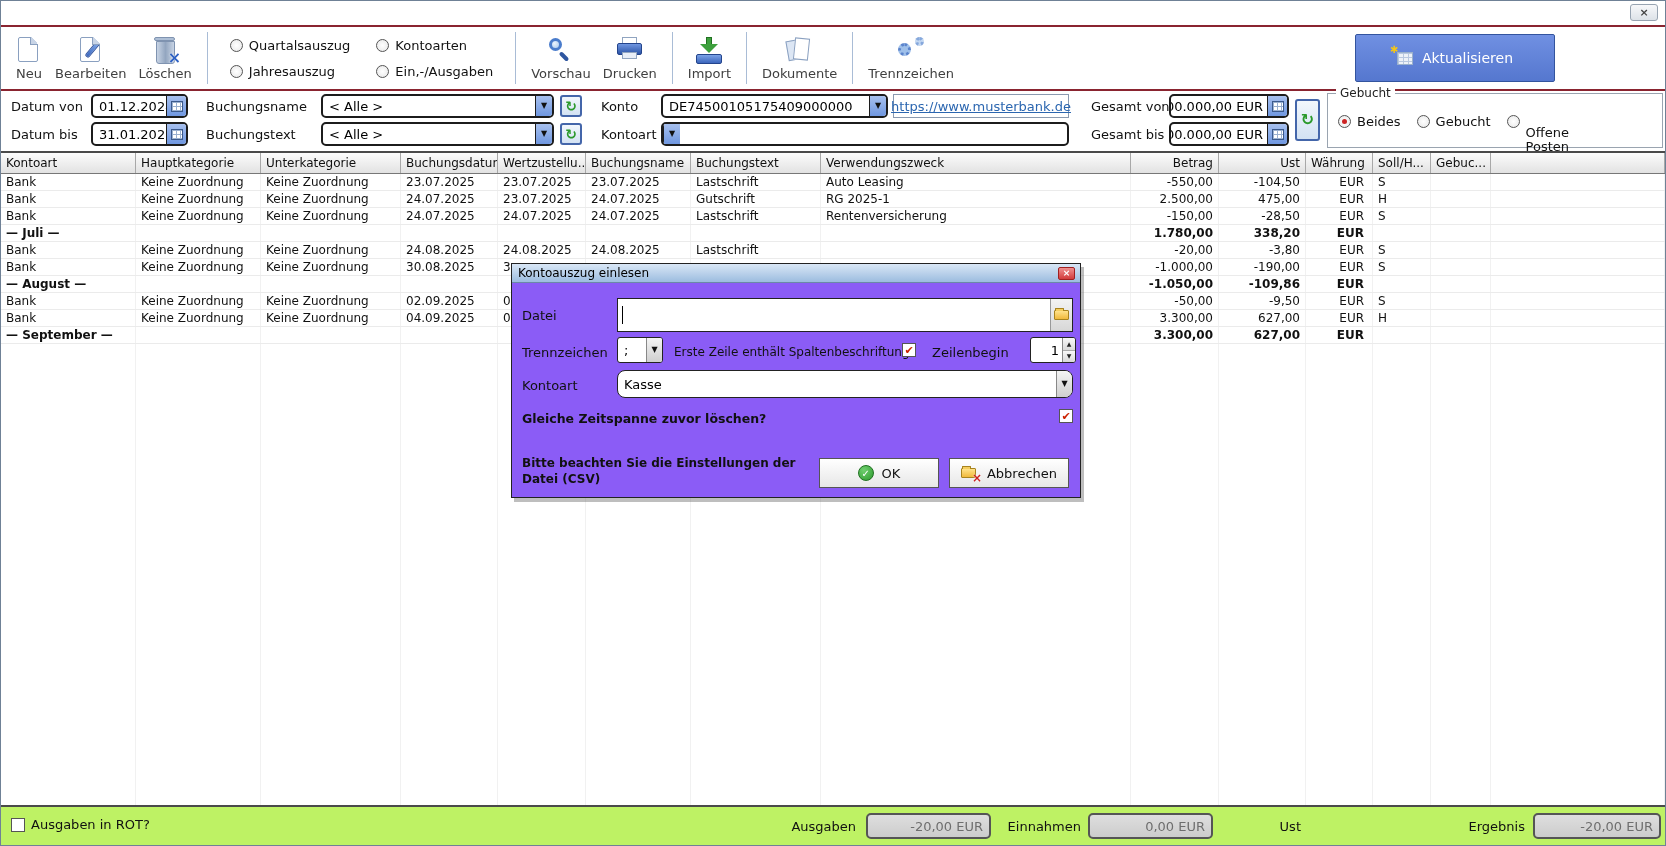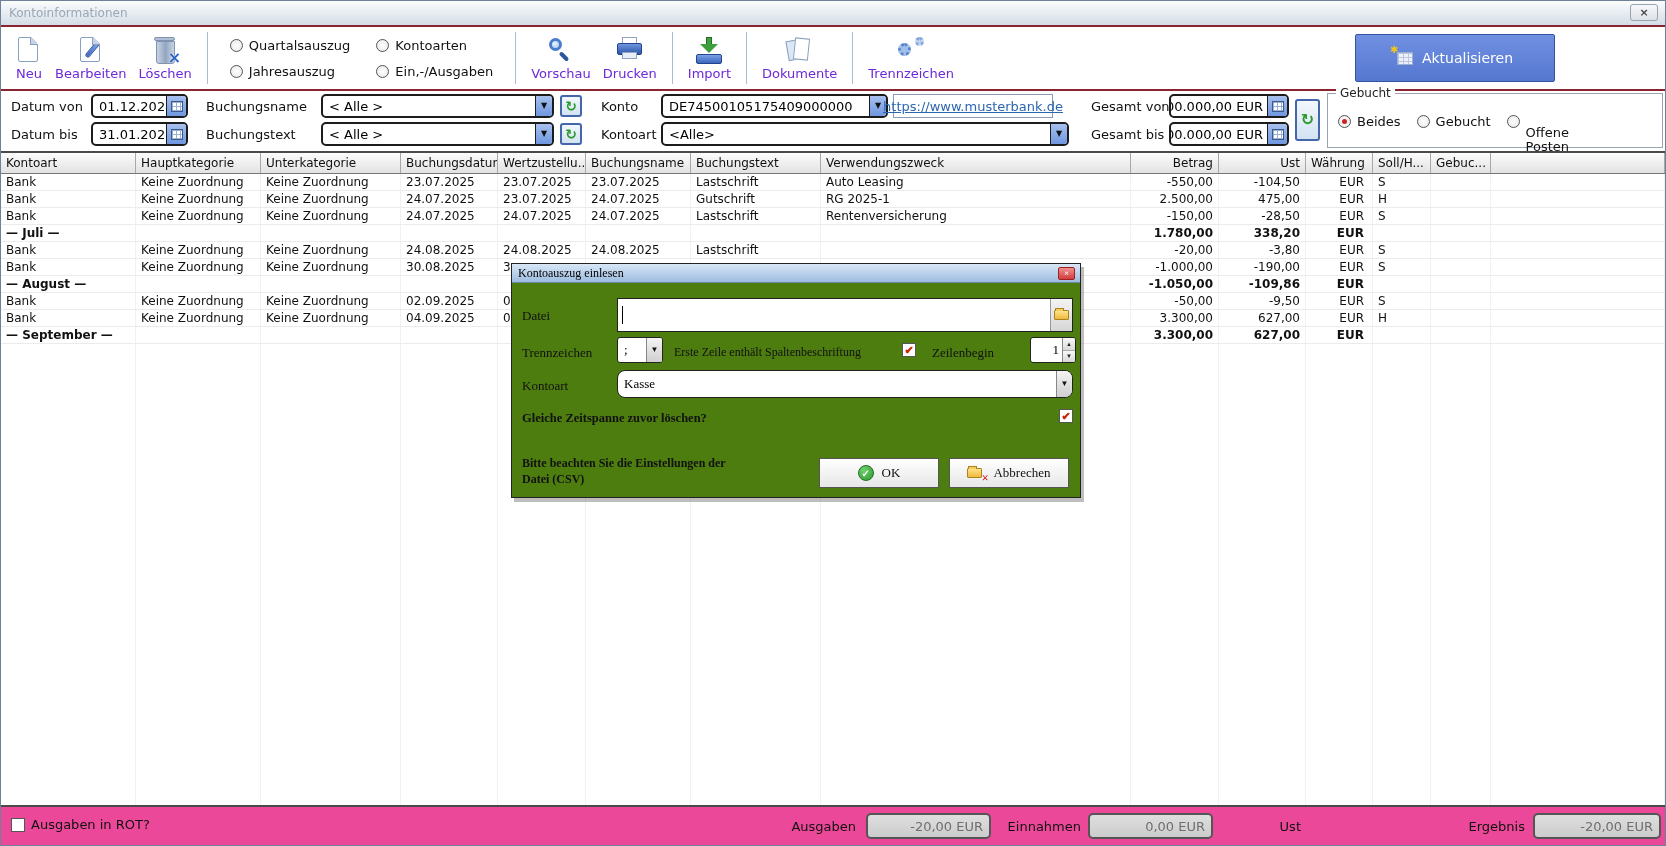--- a/index.html
+++ b/index.html
@@ -124,9 +124,6 @@
 
 <div id="window">
 
-  <div class="titlebar">
-    <span class="title">Kontoinformationen</span>
-  </div>
   <div class="win-close">
     <span>×</span>
   </div>

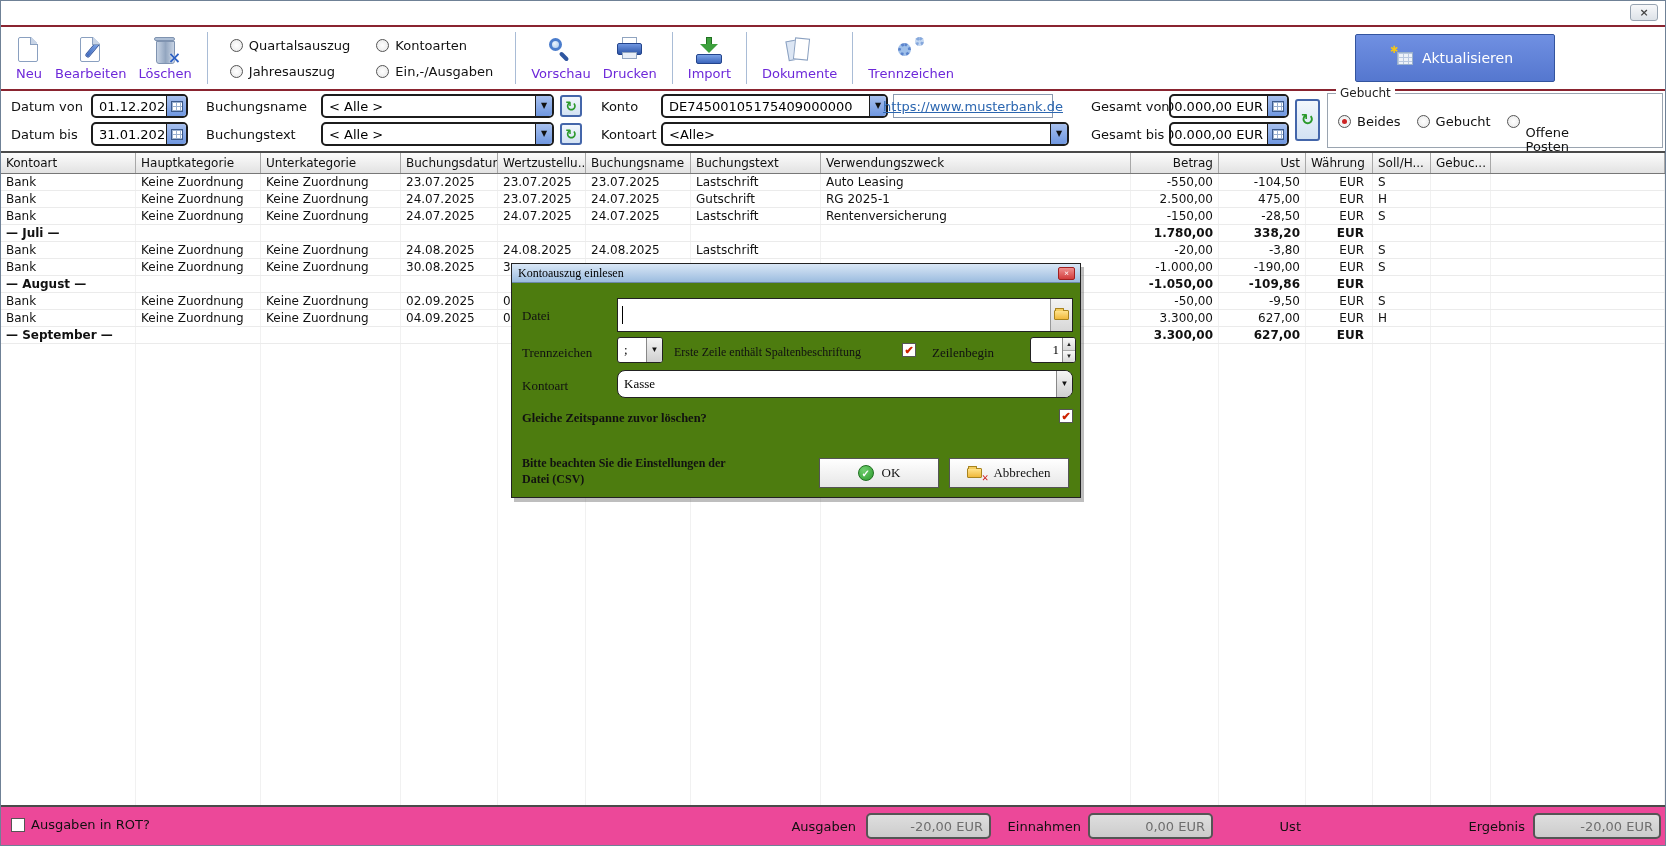--- a/index.html
+++ b/index.html
@@ -18,7 +18,7 @@
   .hgroup{display:flex;align-items:center;height:100%;}
   .vsep{width:1px;height:52px;background:#a9bcd6;margin:0 9px;flex:none;}
   .tool-btn{display:flex;flex-direction:column;align-items:center;justify-content:flex-end;gap:3px;padding:3px 6px;cursor:default;}
-  .tblabel{font-size:13px;color:#6d28d9;white-space:nowrap;line-height:1;}
+  .tblabel{font-size:13px;color:#404040;white-space:nowrap;line-height:1;}
   .tbicon{position:relative;width:28px;height:27px;display:inline-block;flex:none;}
 
   .icon-new,.icon-edit{position:absolute;left:3px;top:0;width:20px;height:25px;background:#fff;border:1px solid #8aa0c0;border-radius:2px;}

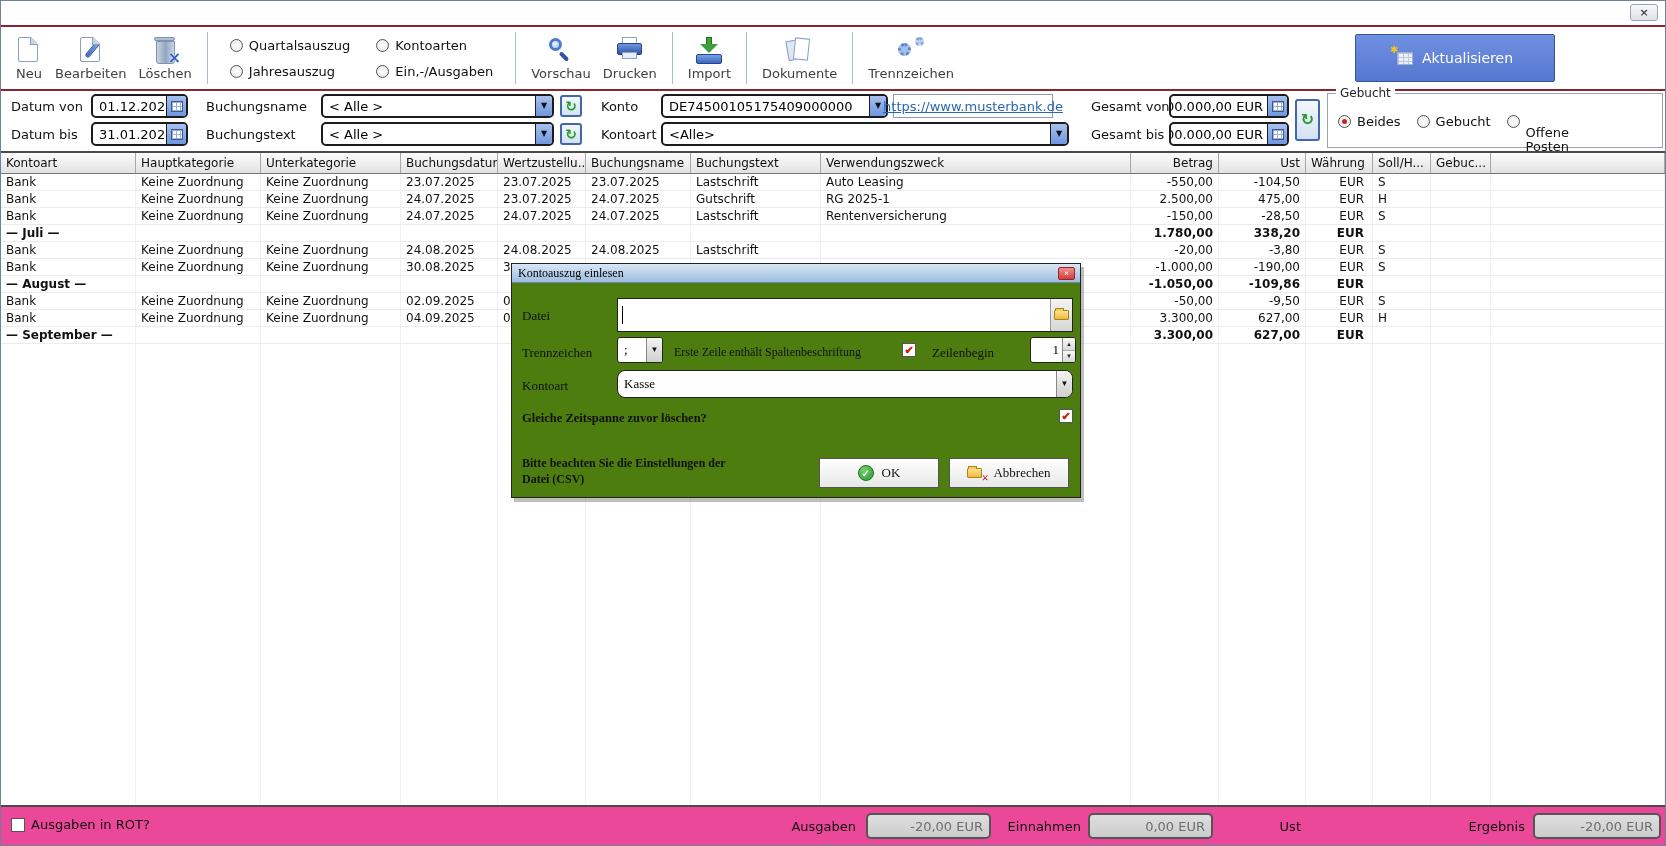--- a/index.html
+++ b/index.html
@@ -275,7 +275,7 @@
           <span class="arr">▼</span>
         </span>
     </div>
-    <div class="link-box" style="left:892px;top:3px;width:160px">
+    <div class="link-box" style="left:892px;top:3px;width:176px">
       <span>https://www.musterbank.de</span>
     </div>
 

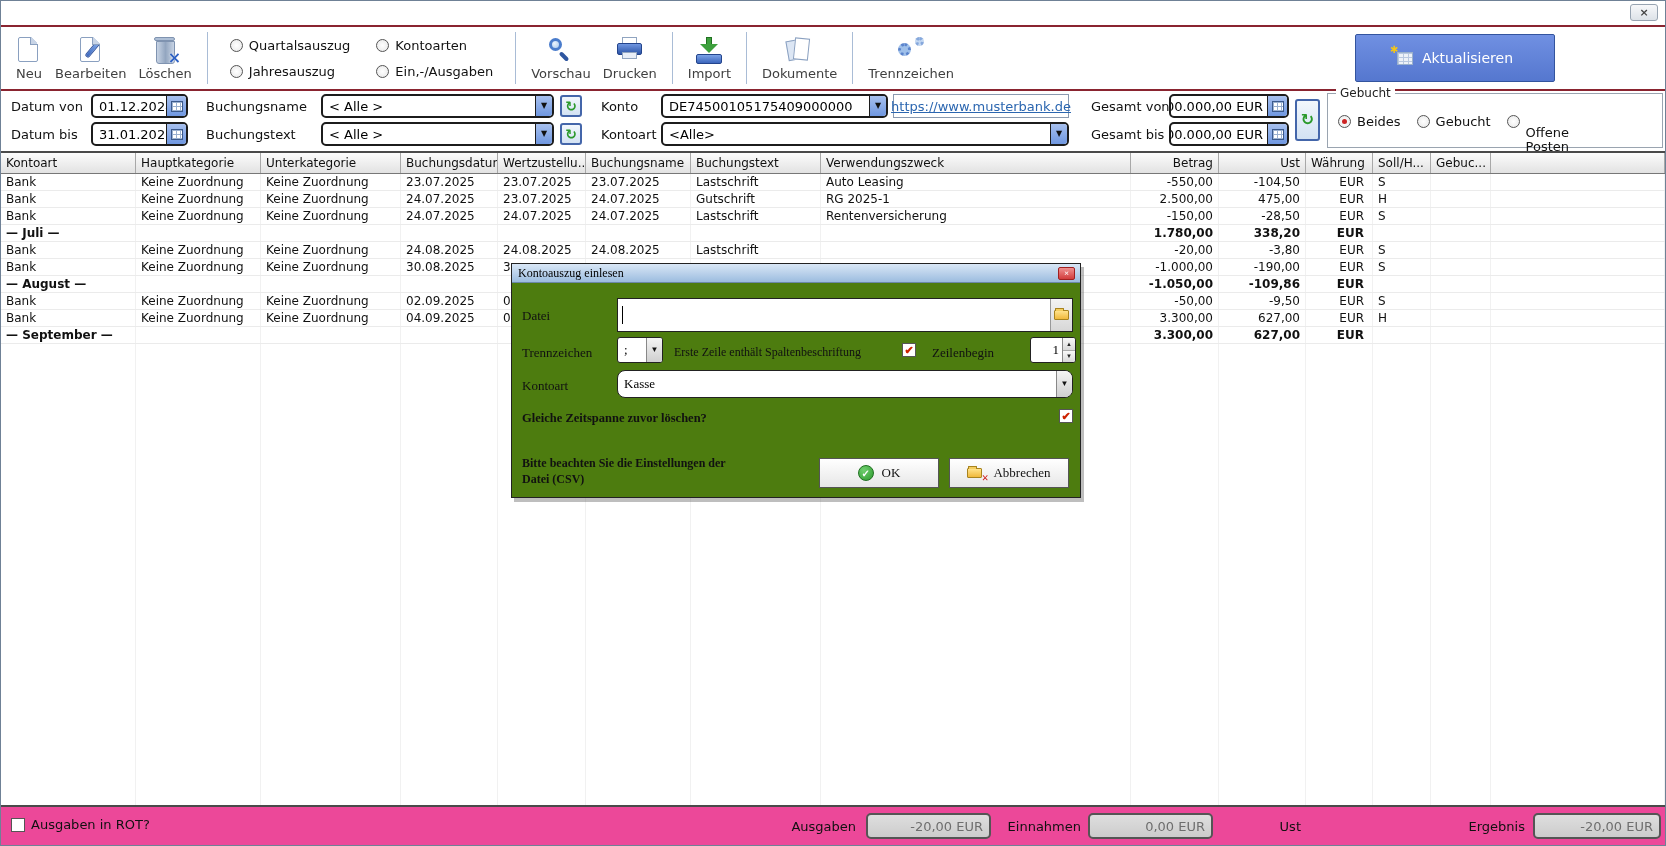--- a/index.html
+++ b/index.html
@@ -281,7 +281,6 @@
 
     <span class="flabel" style="left:600px;top:37px">Kontoart</span>
     <div class="dd" style="left:660px;top:31px;width:408px">
-      <span class="fval">&lt;Alle&gt;</span>
       <span class="dd-btn blue">
           <span class="arr">▼</span>
         </span>

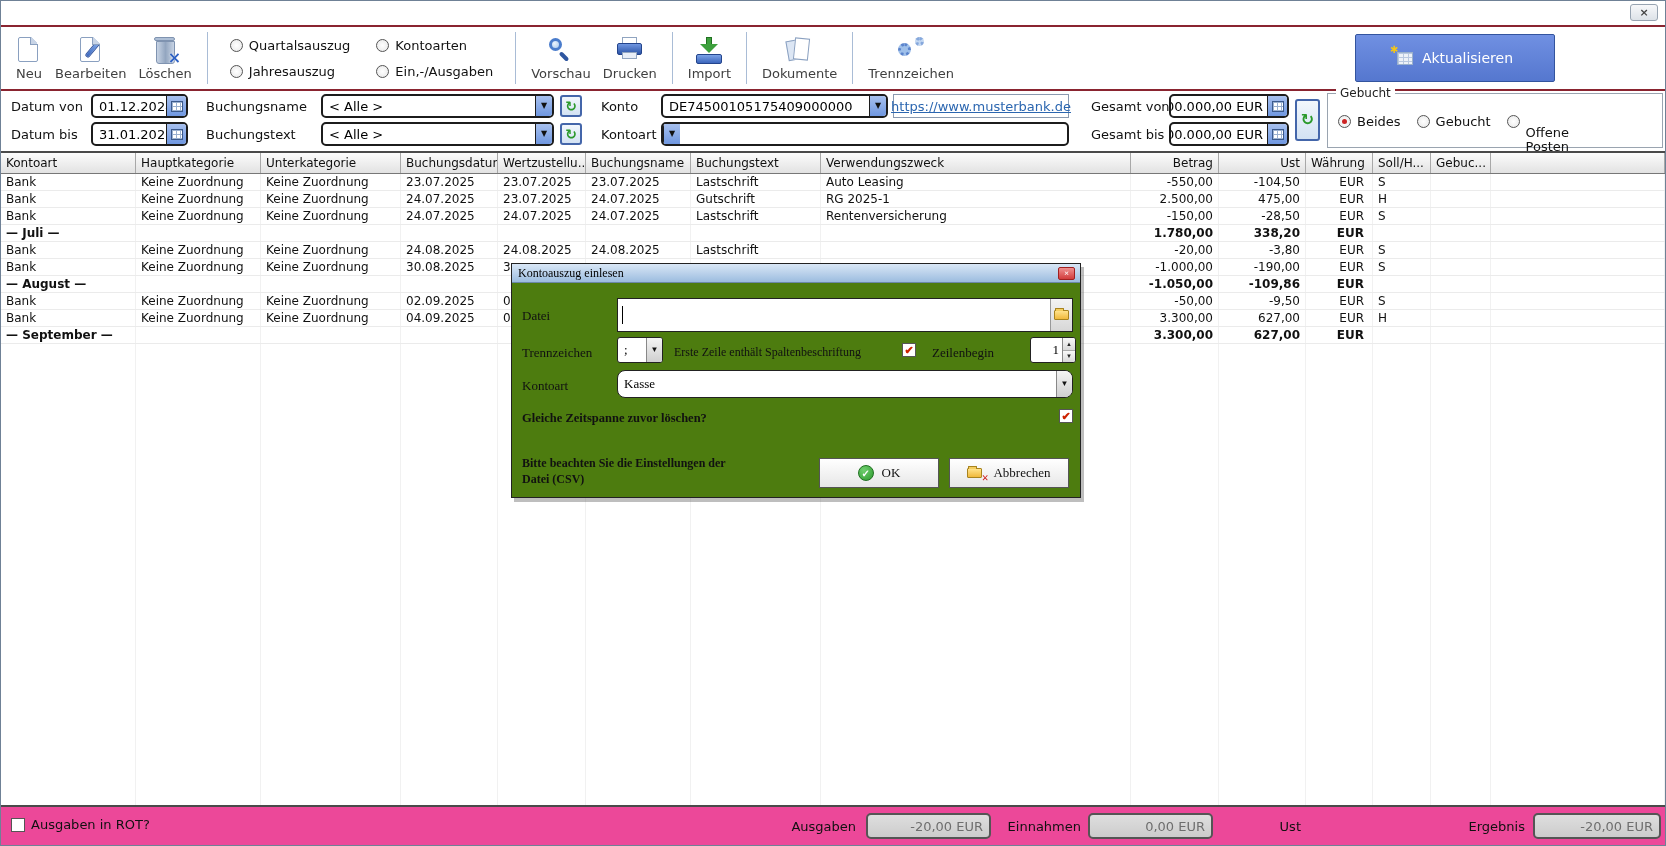--- a/index.html
+++ b/index.html
@@ -94,7 +94,7 @@
   .sv-box{position:absolute;top:6px;height:26px;border:2px solid #555;border-radius:5px;background:linear-gradient(#dedede,#cccccc);color:#6e6e6e;font-size:13px;display:flex;align-items:center;justify-content:flex-end;padding-right:6px;white-space:nowrap;}
 
   
-  .dialog{position:absolute;left:510px;top:262px;width:570px;height:235px;background:#4d7c0f;border:1px solid #222;box-shadow:3px 4px 0 rgba(110,110,110,.45);font-family:Liberation Serif, serif;}
+  .dialog{position:absolute;left:510px;top:262px;width:570px;height:235px;background:#8b5cf6;border:1px solid #222;box-shadow:3px 4px 0 rgba(110,110,110,.45);}
   .dlg-title{position:absolute;left:0;top:0;width:100%;height:19px;background:linear-gradient(#d9e7f6,#9cbcdf);border-bottom:1px solid #6b88a8;display:flex;align-items:center;padding-left:6px;font-size:12px;color:#000;}
   .dlg-close{position:absolute;right:5px;top:3px;width:17px;height:13px;background:linear-gradient(#ef8f8f,#d23c3c);border:1px solid #a02020;border-radius:2px;color:#fff;font-size:9px;font-weight:bold;display:flex;align-items:center;justify-content:center;line-height:1;}
   .dlg-label{position:absolute;font-size:13px;color:#111;white-space:nowrap;}

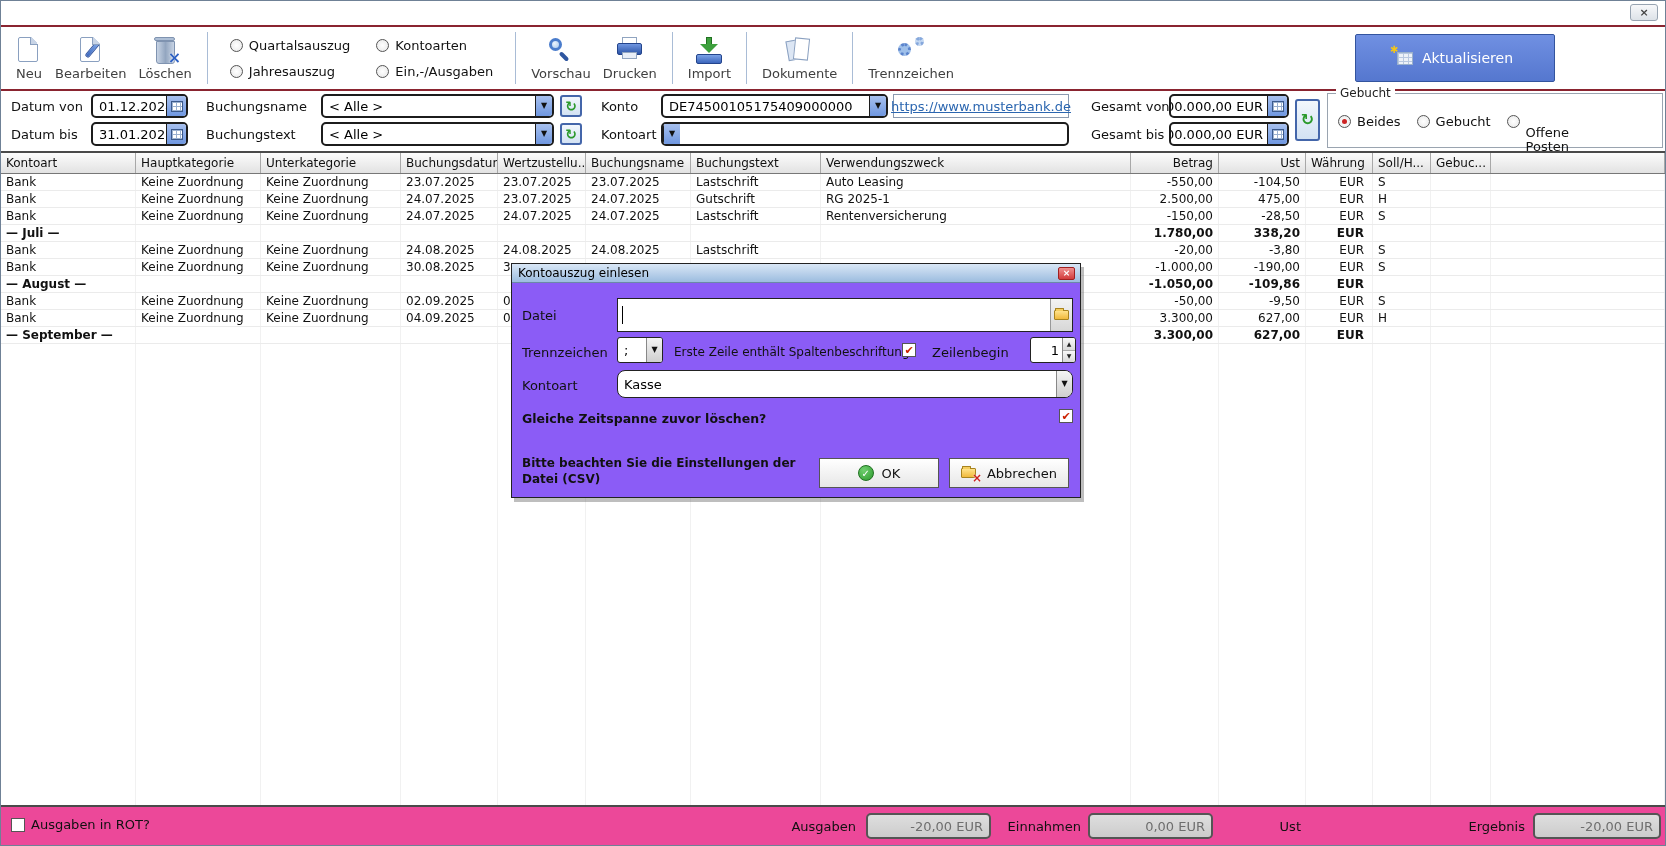--- a/index.html
+++ b/index.html
@@ -85,7 +85,7 @@
   .tfill .tcell{border-bottom:none;height:100%;}
 
   
-  .statusbar{position:absolute;left:0;bottom:0;width:100%;height:38px;background:#ec4899;}
+  .statusbar{position:absolute;left:0;bottom:0;width:100%;height:38px;background:#bef264;}
   .cb-wrap{position:absolute;left:10px;top:10px;display:flex;align-items:center;gap:6px;font-size:13px;color:#111;}
   .cb{width:14px;height:14px;border:1px solid #555;background:#fff;display:flex;align-items:center;justify-content:center;flex:none;}
   .cb .mk{display:none;color:#cc2200;font-size:11px;font-weight:bold;line-height:1;}

